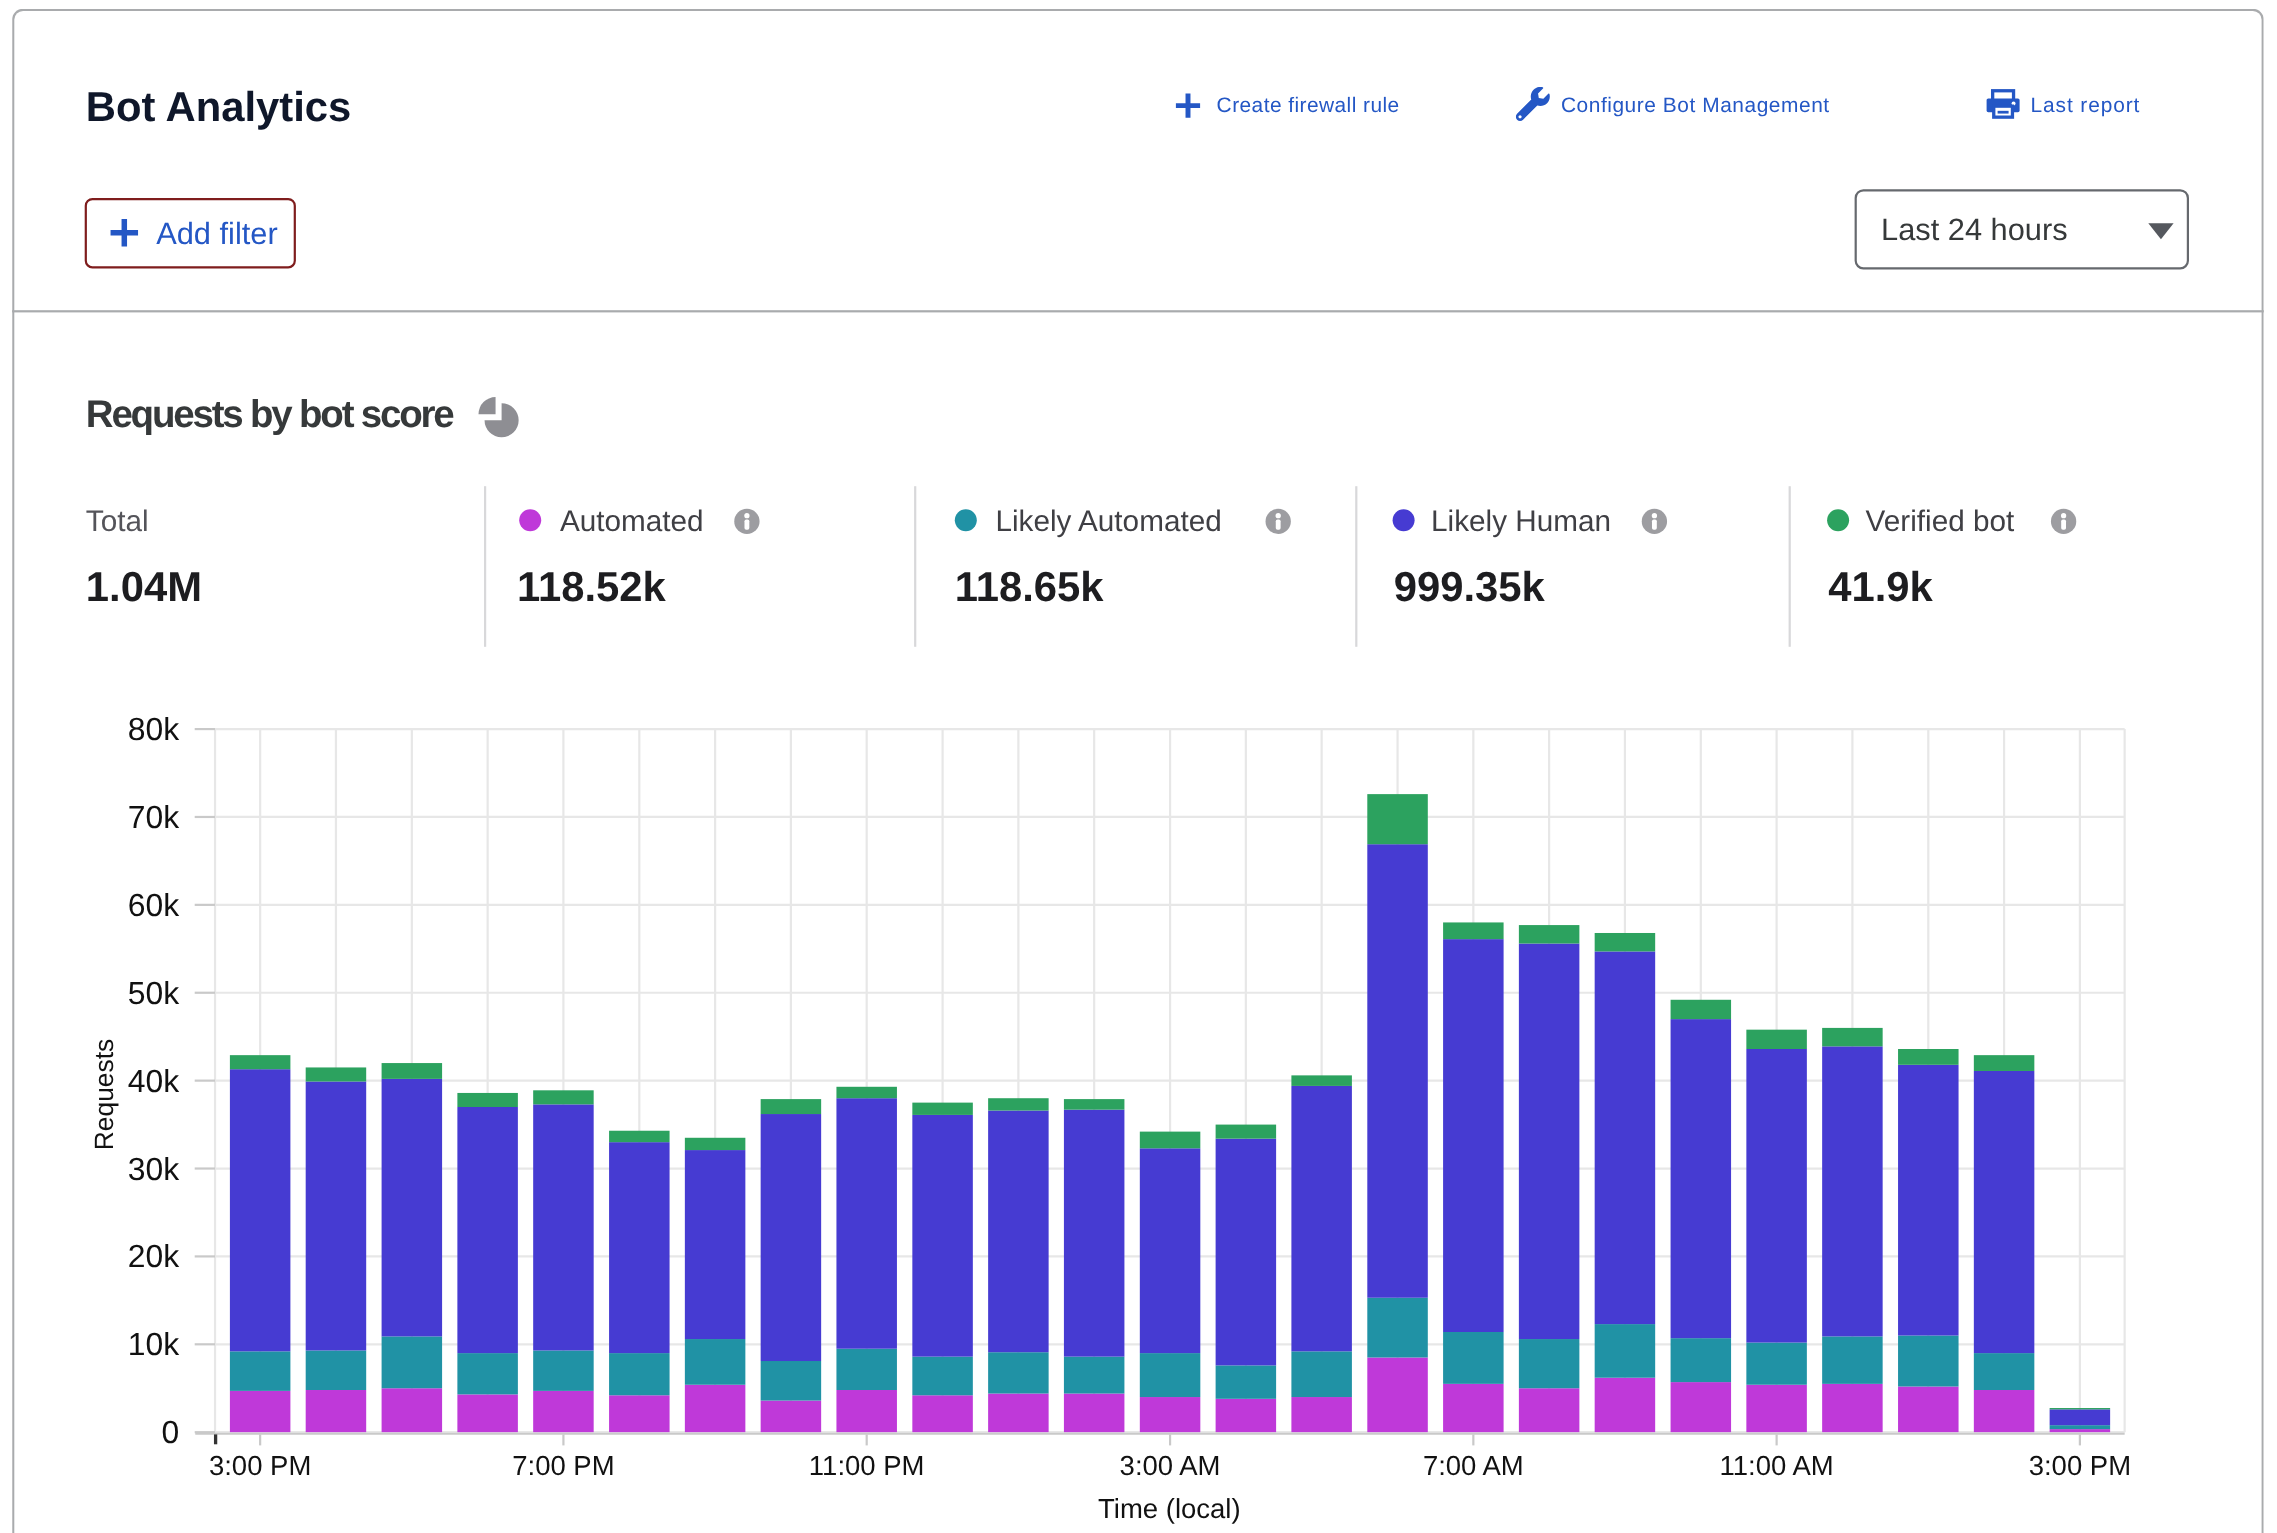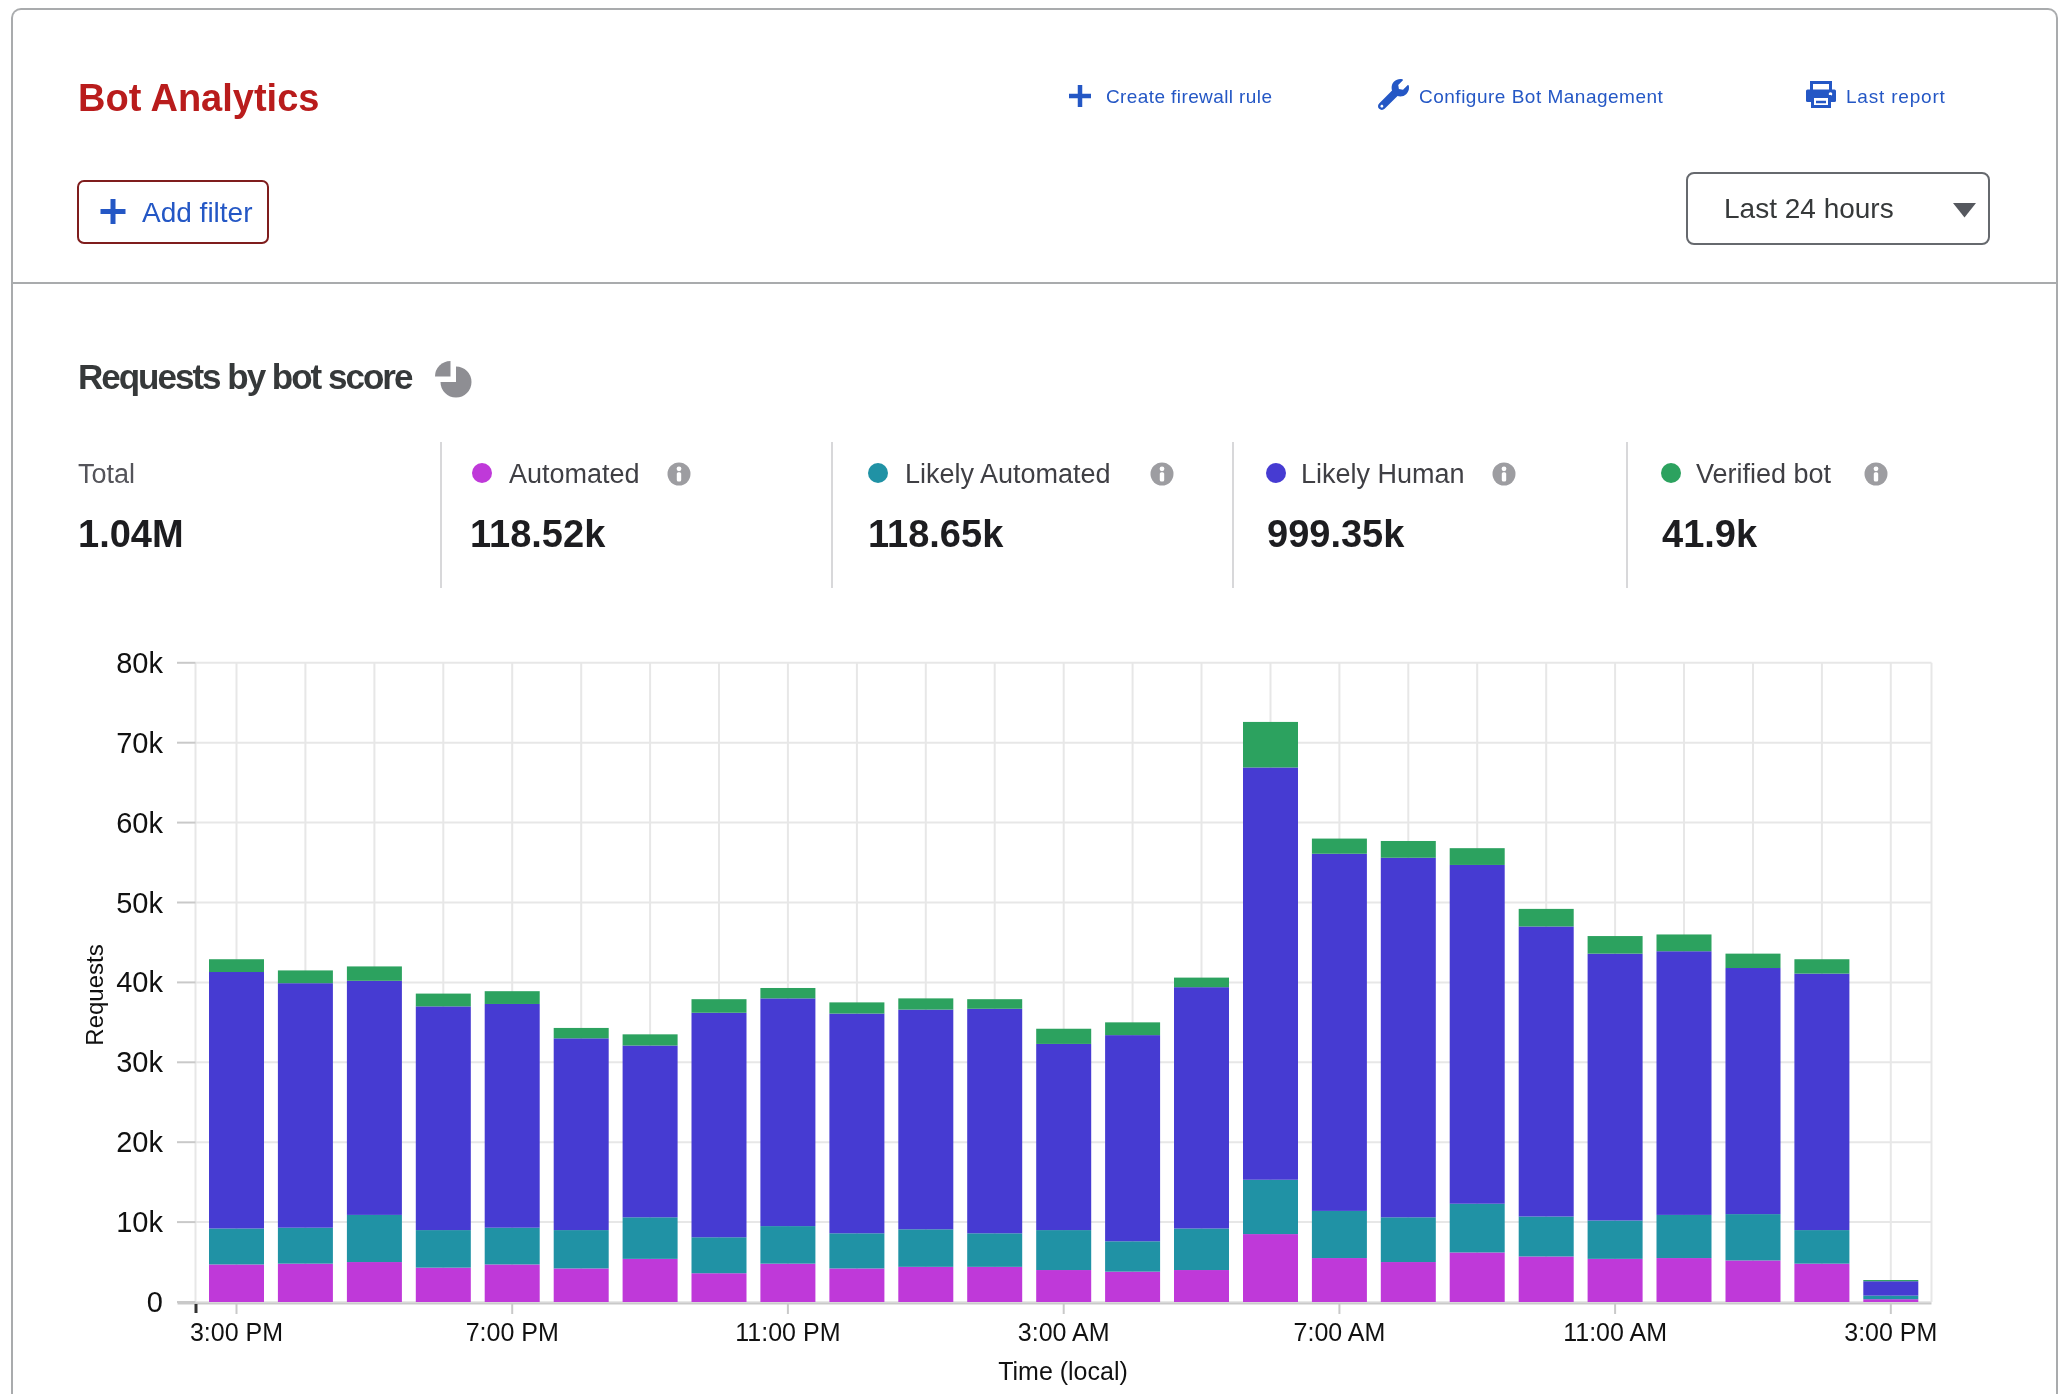--- a/index.html
+++ b/index.html
@@ -5,7 +5,7 @@
 html,body{width:2070px;height:1394px;background:#fff;font-family:"Liberation Sans",sans-serif;position:relative}
 .card{position:absolute;left:11px;top:8px;width:2047px;height:1600px;border:2px solid #a9abad;border-radius:10px 10px 0 0;border-bottom:none}
 .hdiv{position:absolute;left:11px;top:281.5px;width:2047px;height:2.5px;background:#a9abad}
-.title{position:absolute;left:78px;top:78px;font-size:38px;font-weight:700;color:#b91c1c;line-height:40px}
+.title{position:absolute;left:78px;top:78px;font-size:38px;font-weight:700;color:#0f172a;line-height:40px}
 .link{position:absolute;top:82px;font-size:19px;color:#2457c5;line-height:30px}
 .btn{position:absolute;left:77px;top:180px;width:192px;height:64px;border:2px solid #7f1d1d;border-radius:7px;color:#2457c5;font-size:28px}
 .sel{position:absolute;left:1686px;top:172px;width:304px;height:73px;border:2px solid #66696e;border-radius:8px;color:#36393a;font-size:28px;display:flex;align-items:center;padding-left:36px}

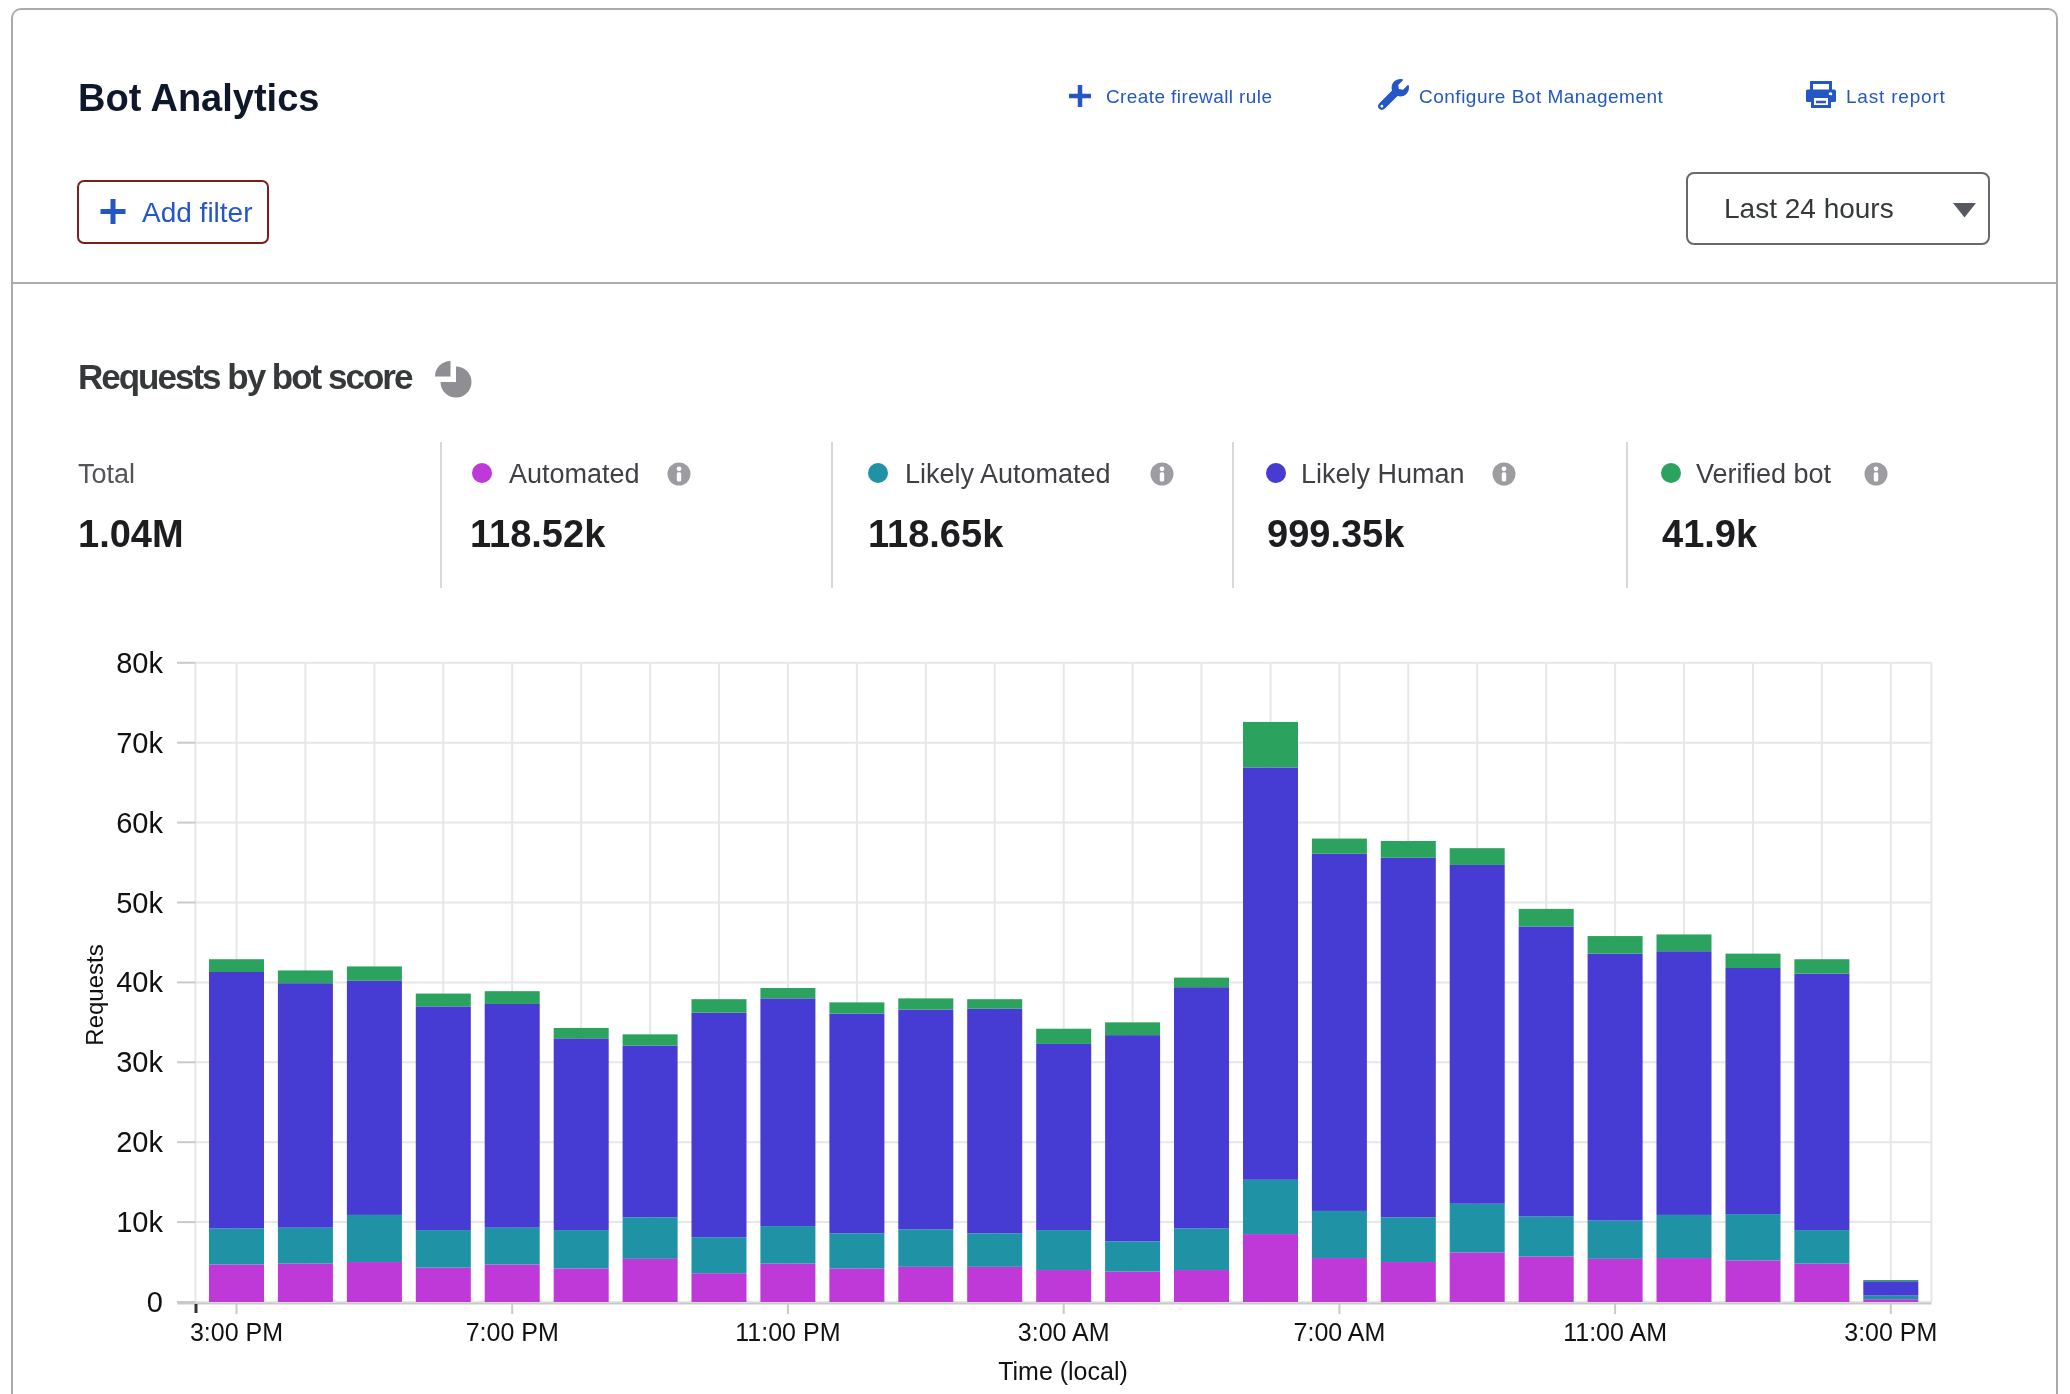--- a/index.html
+++ b/index.html
@@ -8,7 +8,7 @@
 .title{position:absolute;left:78px;top:78px;font-size:38px;font-weight:700;color:#0f172a;line-height:40px}
 .link{position:absolute;top:82px;font-size:19px;color:#2457c5;line-height:30px}
 .btn{position:absolute;left:77px;top:180px;width:192px;height:64px;border:2px solid #7f1d1d;border-radius:7px;color:#2457c5;font-size:28px}
-.sel{position:absolute;left:1686px;top:172px;width:304px;height:73px;border:2px solid #66696e;border-radius:8px;color:#36393a;font-size:28px;display:flex;align-items:center;padding-left:36px}
+.sel{position:absolute;left:1686px;top:172px;width:304px;height:73px;border:2px solid #66696e;border-radius:8px;color:#36393a;font-size:28px;display:flex;align-items:center;padding-left:22px}
 .h2{position:absolute;left:78px;top:359px;font-size:35px;font-weight:700;color:#36393a;line-height:36px;letter-spacing:-2px}
 .lbl{position:absolute;top:460px;font-size:27px;color:#3f3f44;line-height:28px}
 .val{position:absolute;top:508px;font-size:38px;font-weight:700;color:#1d1d20;line-height:52px}

